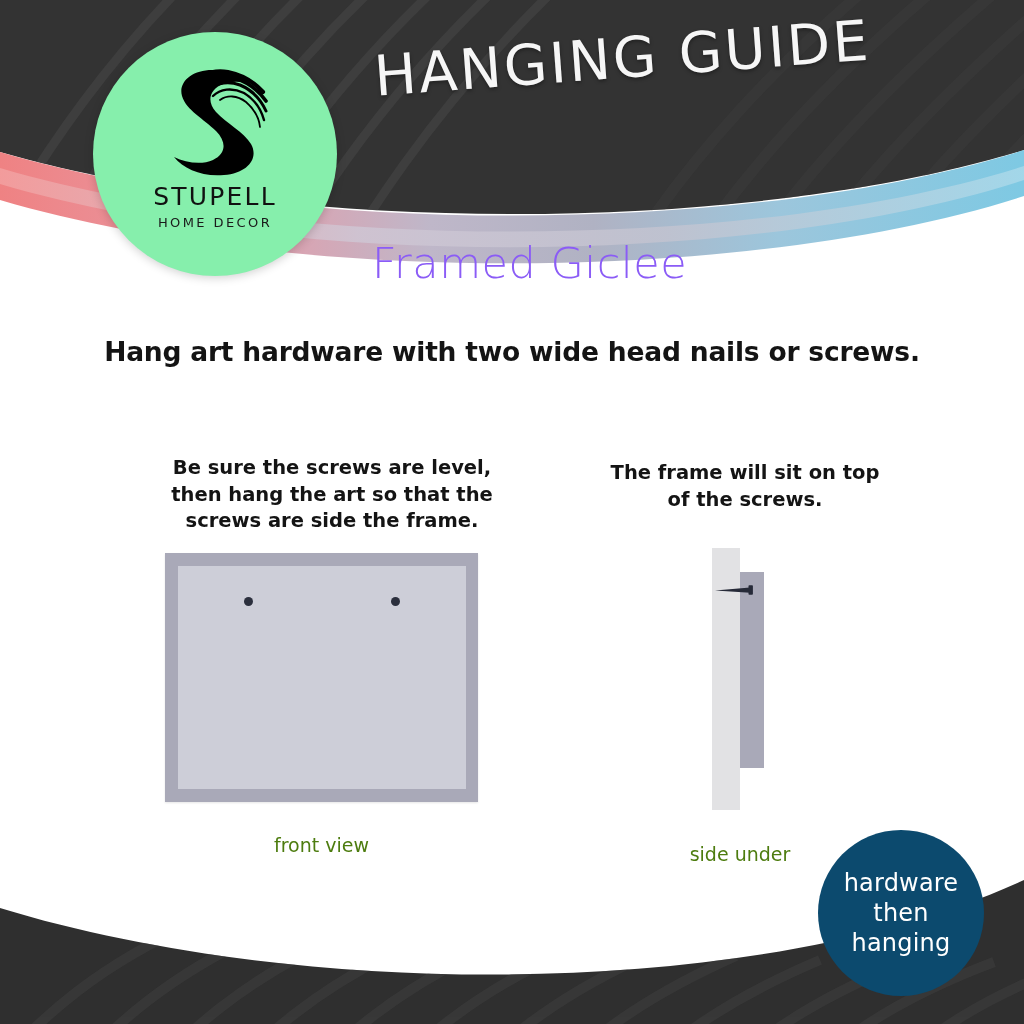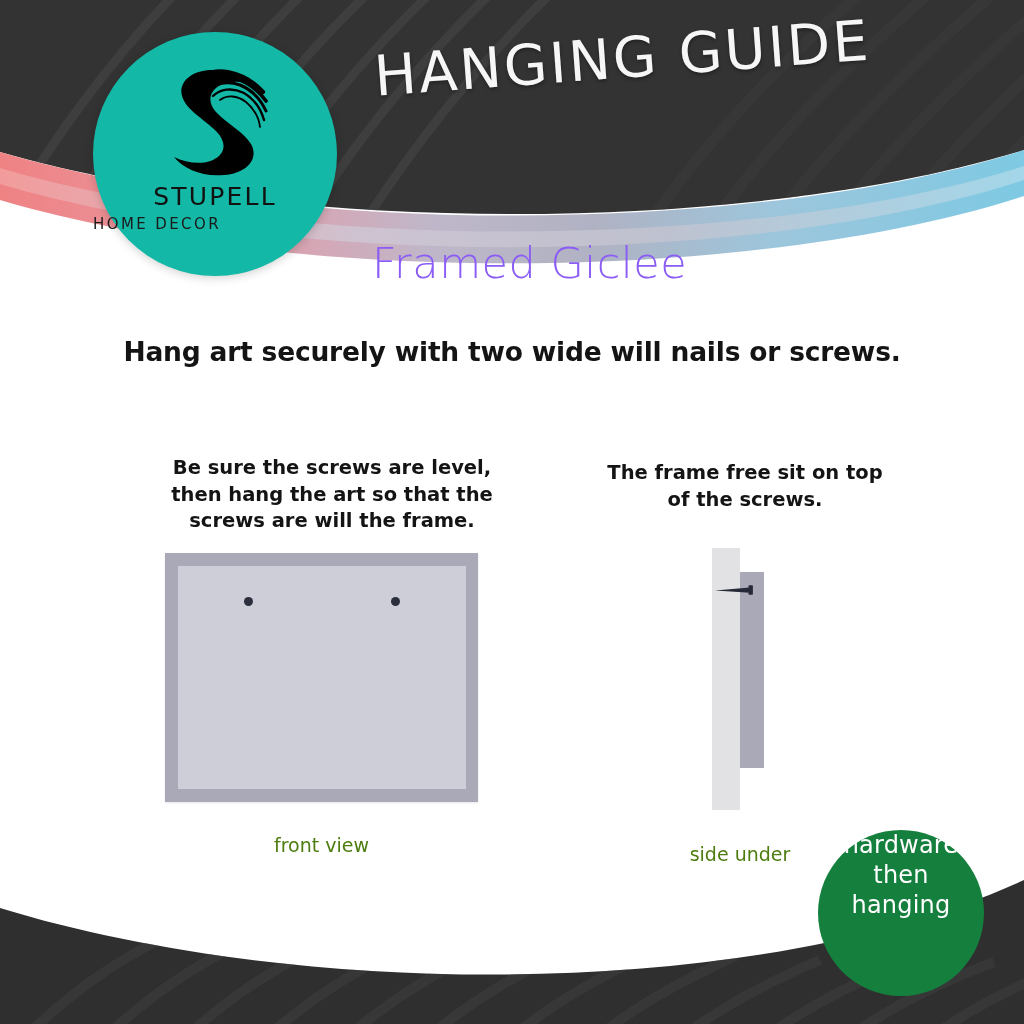--- a/index.html
+++ b/index.html
@@ -36,7 +36,7 @@
     width: 244px;
     height: 244px;
     border-radius: 50%;
-    background: #14b8a6;
+    background: #86efac;
     box-shadow: 0 2px 10px rgba(0,0,0,0.18);
     z-index: 6;
   }

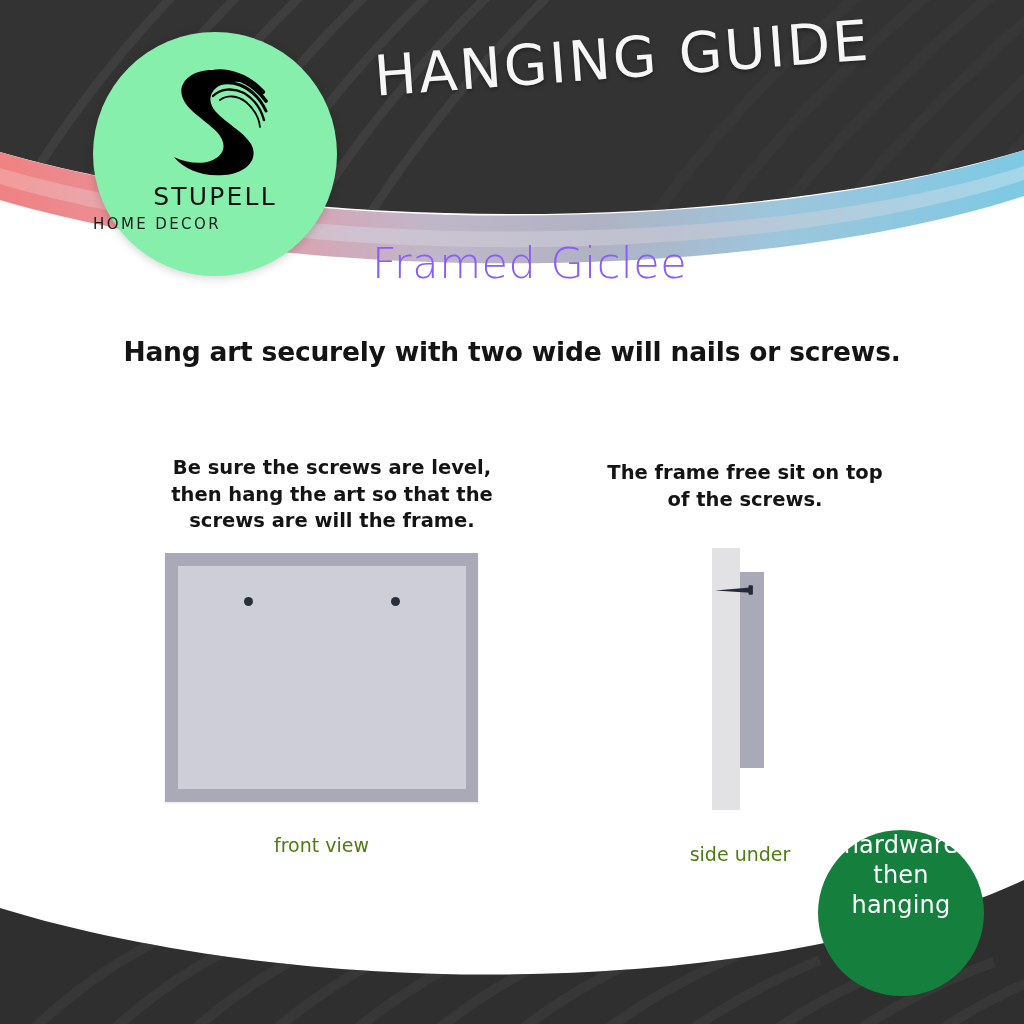--- a/index.html
+++ b/index.html
@@ -65,8 +65,9 @@
     left: 0;
     right: 0;
     top: 183px;
-    font-family: "DejaVu Sans", sans-serif;
-    font-size: 15px;
+    text-align: center;
+    font-family: "DejaVu Sans", sans-serif;
+    font-size: 13px;
     letter-spacing: 2.4px;
     color: #1a1a1a;
     font-weight: 400;

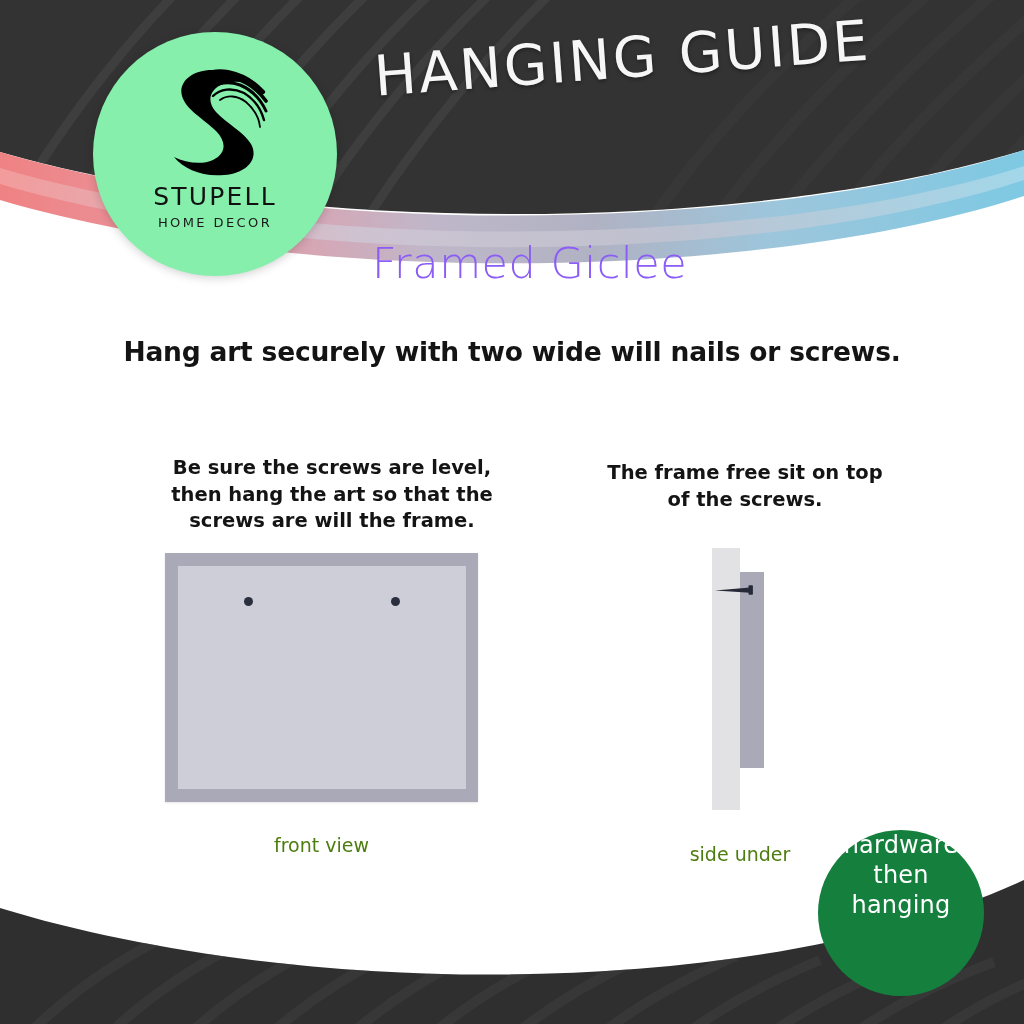--- a/index.html
+++ b/index.html
@@ -302,7 +302,7 @@
 
   <div class="product-type">Framed Giclee</div>
 
-  <div class="main-instruction">Hang art securely with two wide will nails or screws.</div>
+  <div class="main-instruction">Hang art hardware with two wide head nails or screws.</div>
 
   <div class="col-caption left">
     <div>Be sure the screws are level,</div>

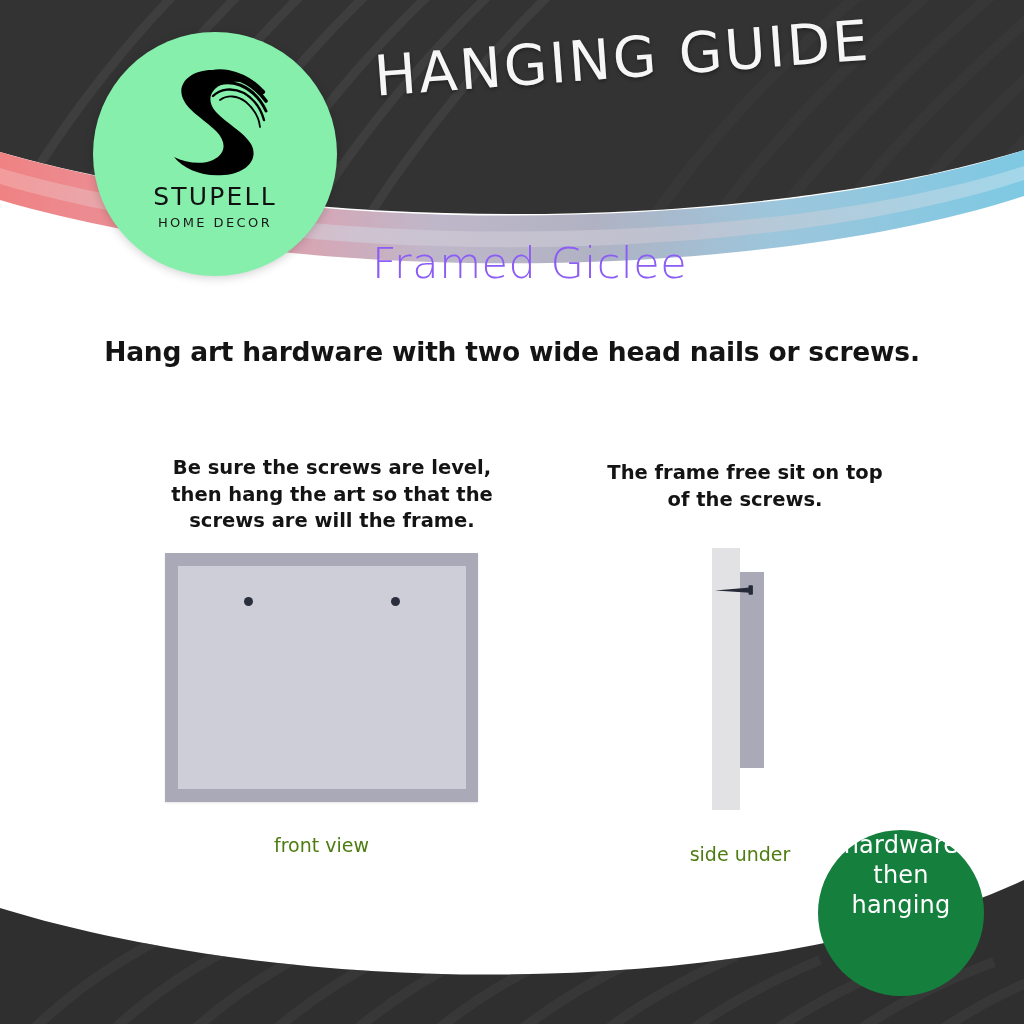--- a/index.html
+++ b/index.html
@@ -320,7 +320,7 @@
   <div class="view-label front">front view</div>
 
   <div class="col-caption right">
-    <div>The frame free sit on top</div>
+    <div>The frame will sit on top</div>
     <div>of the screws.</div>
   </div>
 

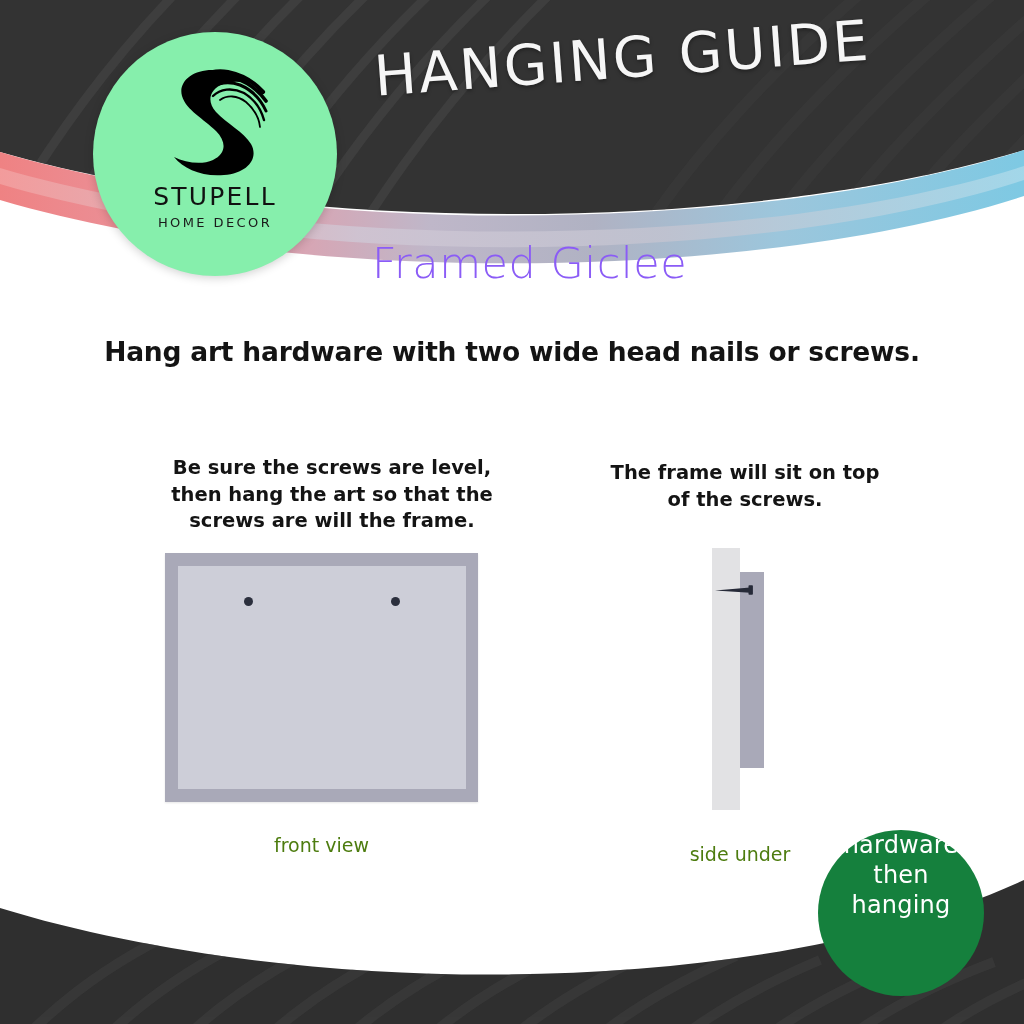--- a/index.html
+++ b/index.html
@@ -307,7 +307,7 @@
   <div class="col-caption left">
     <div>Be sure the screws are level,</div>
     <div>then hang the art so that the</div>
-    <div>screws are will the frame.</div>
+    <div>screws are side the frame.</div>
   </div>
 
   <div class="frame-front">

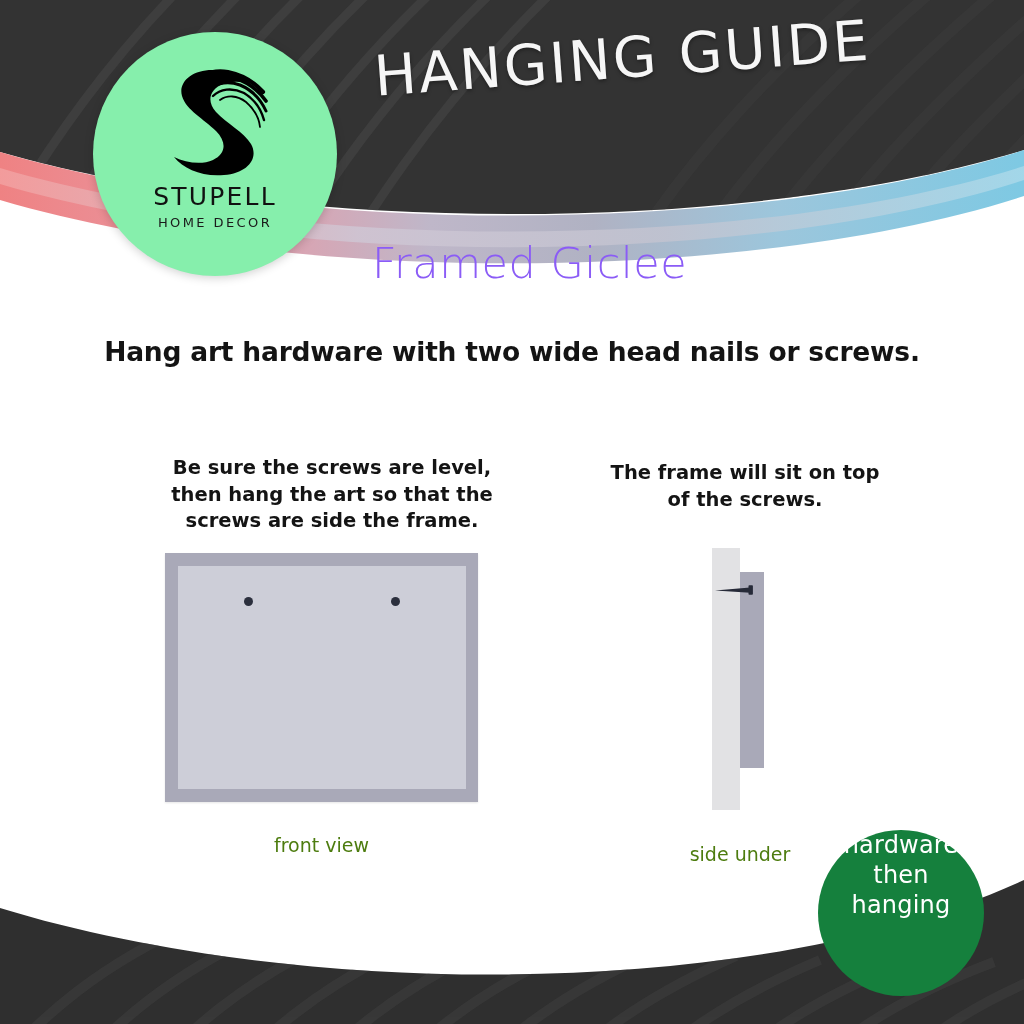--- a/index.html
+++ b/index.html
@@ -204,11 +204,12 @@
     width: 166px;
     height: 166px;
     border-radius: 50%;
-    background: #15803d;
+    background: #0c4a6e;
     z-index: 7;
     display: flex;
     flex-direction: column;
     align-items: center;
+    justify-content: center;
   }
   .hw-badge span {
     display: block;

